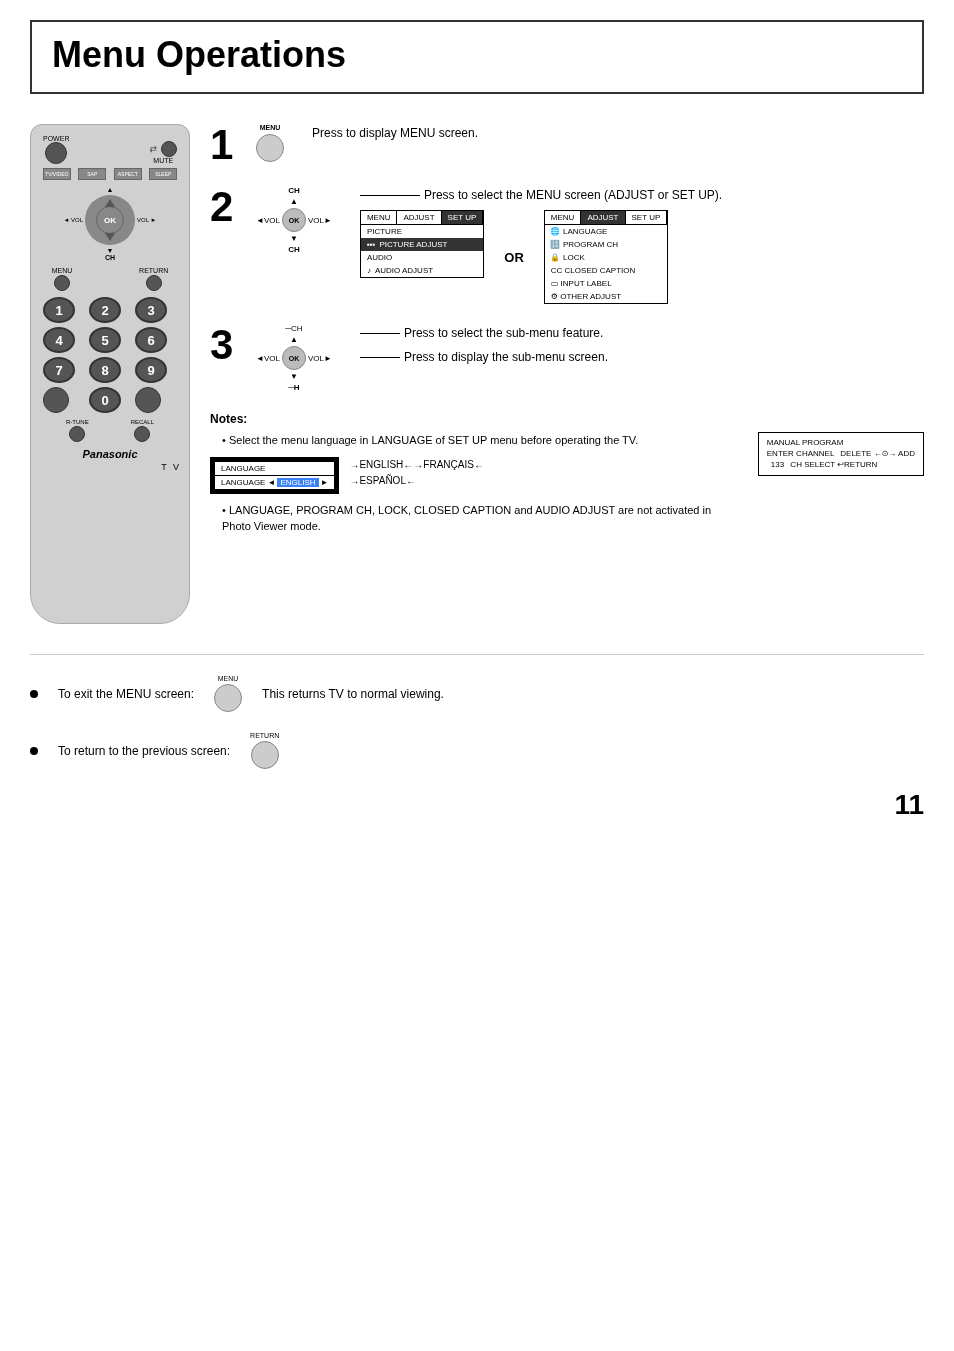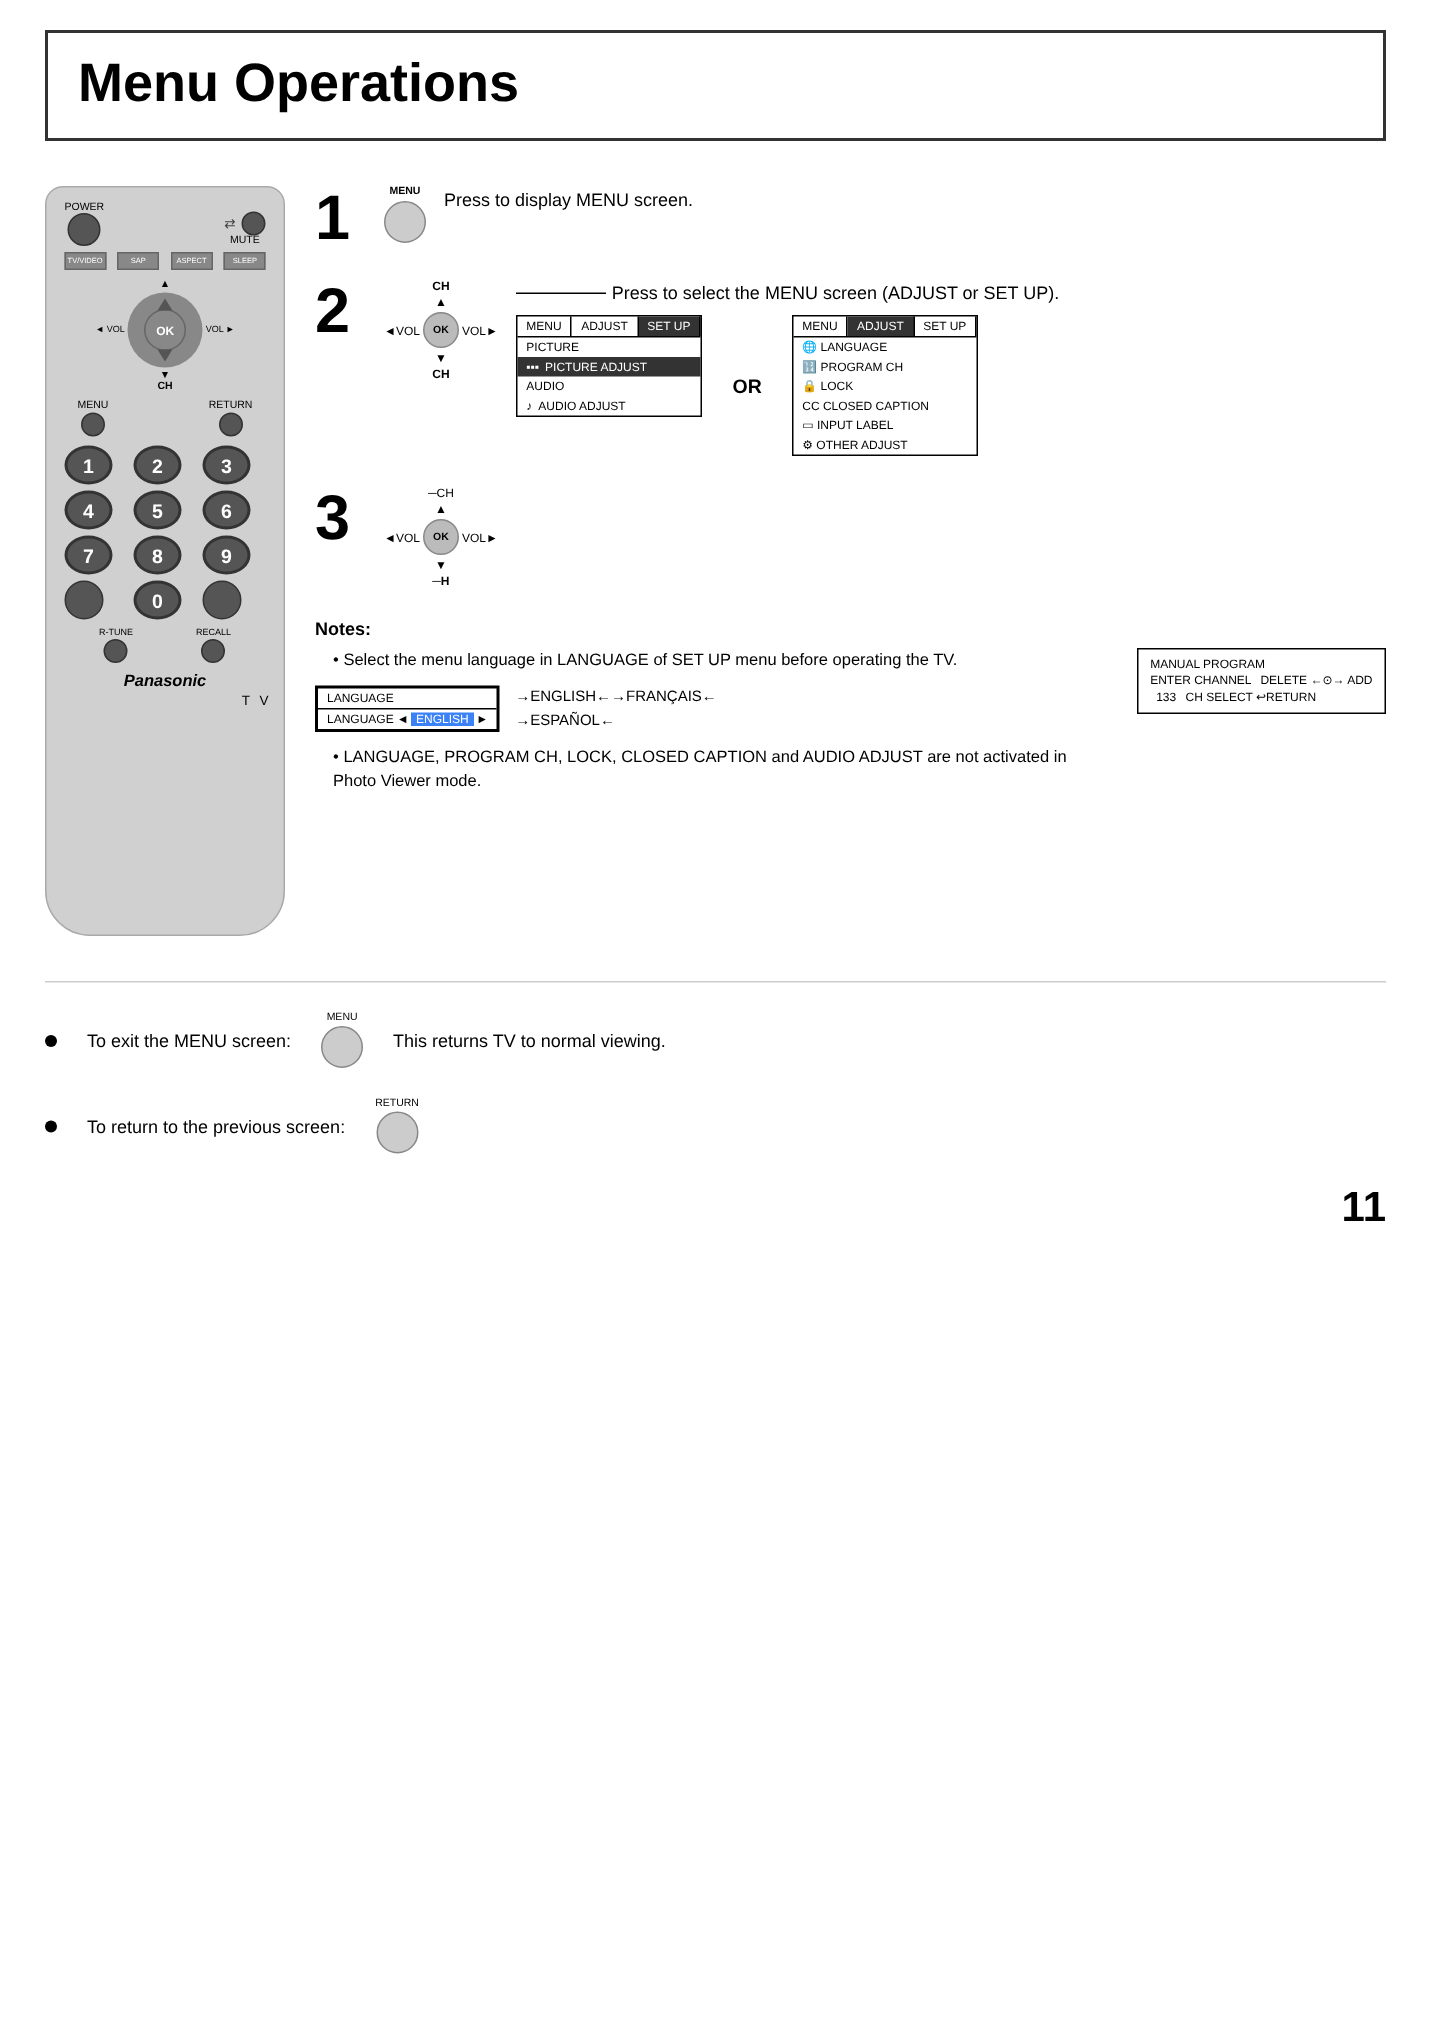--- a/index.html
+++ b/index.html
@@ -200,7 +200,7 @@
     .step-content {
       flex: 1;
       display: flex;
-      gap: 12px;
+      gap: 28px;
       align-items: flex-start;
     }
 

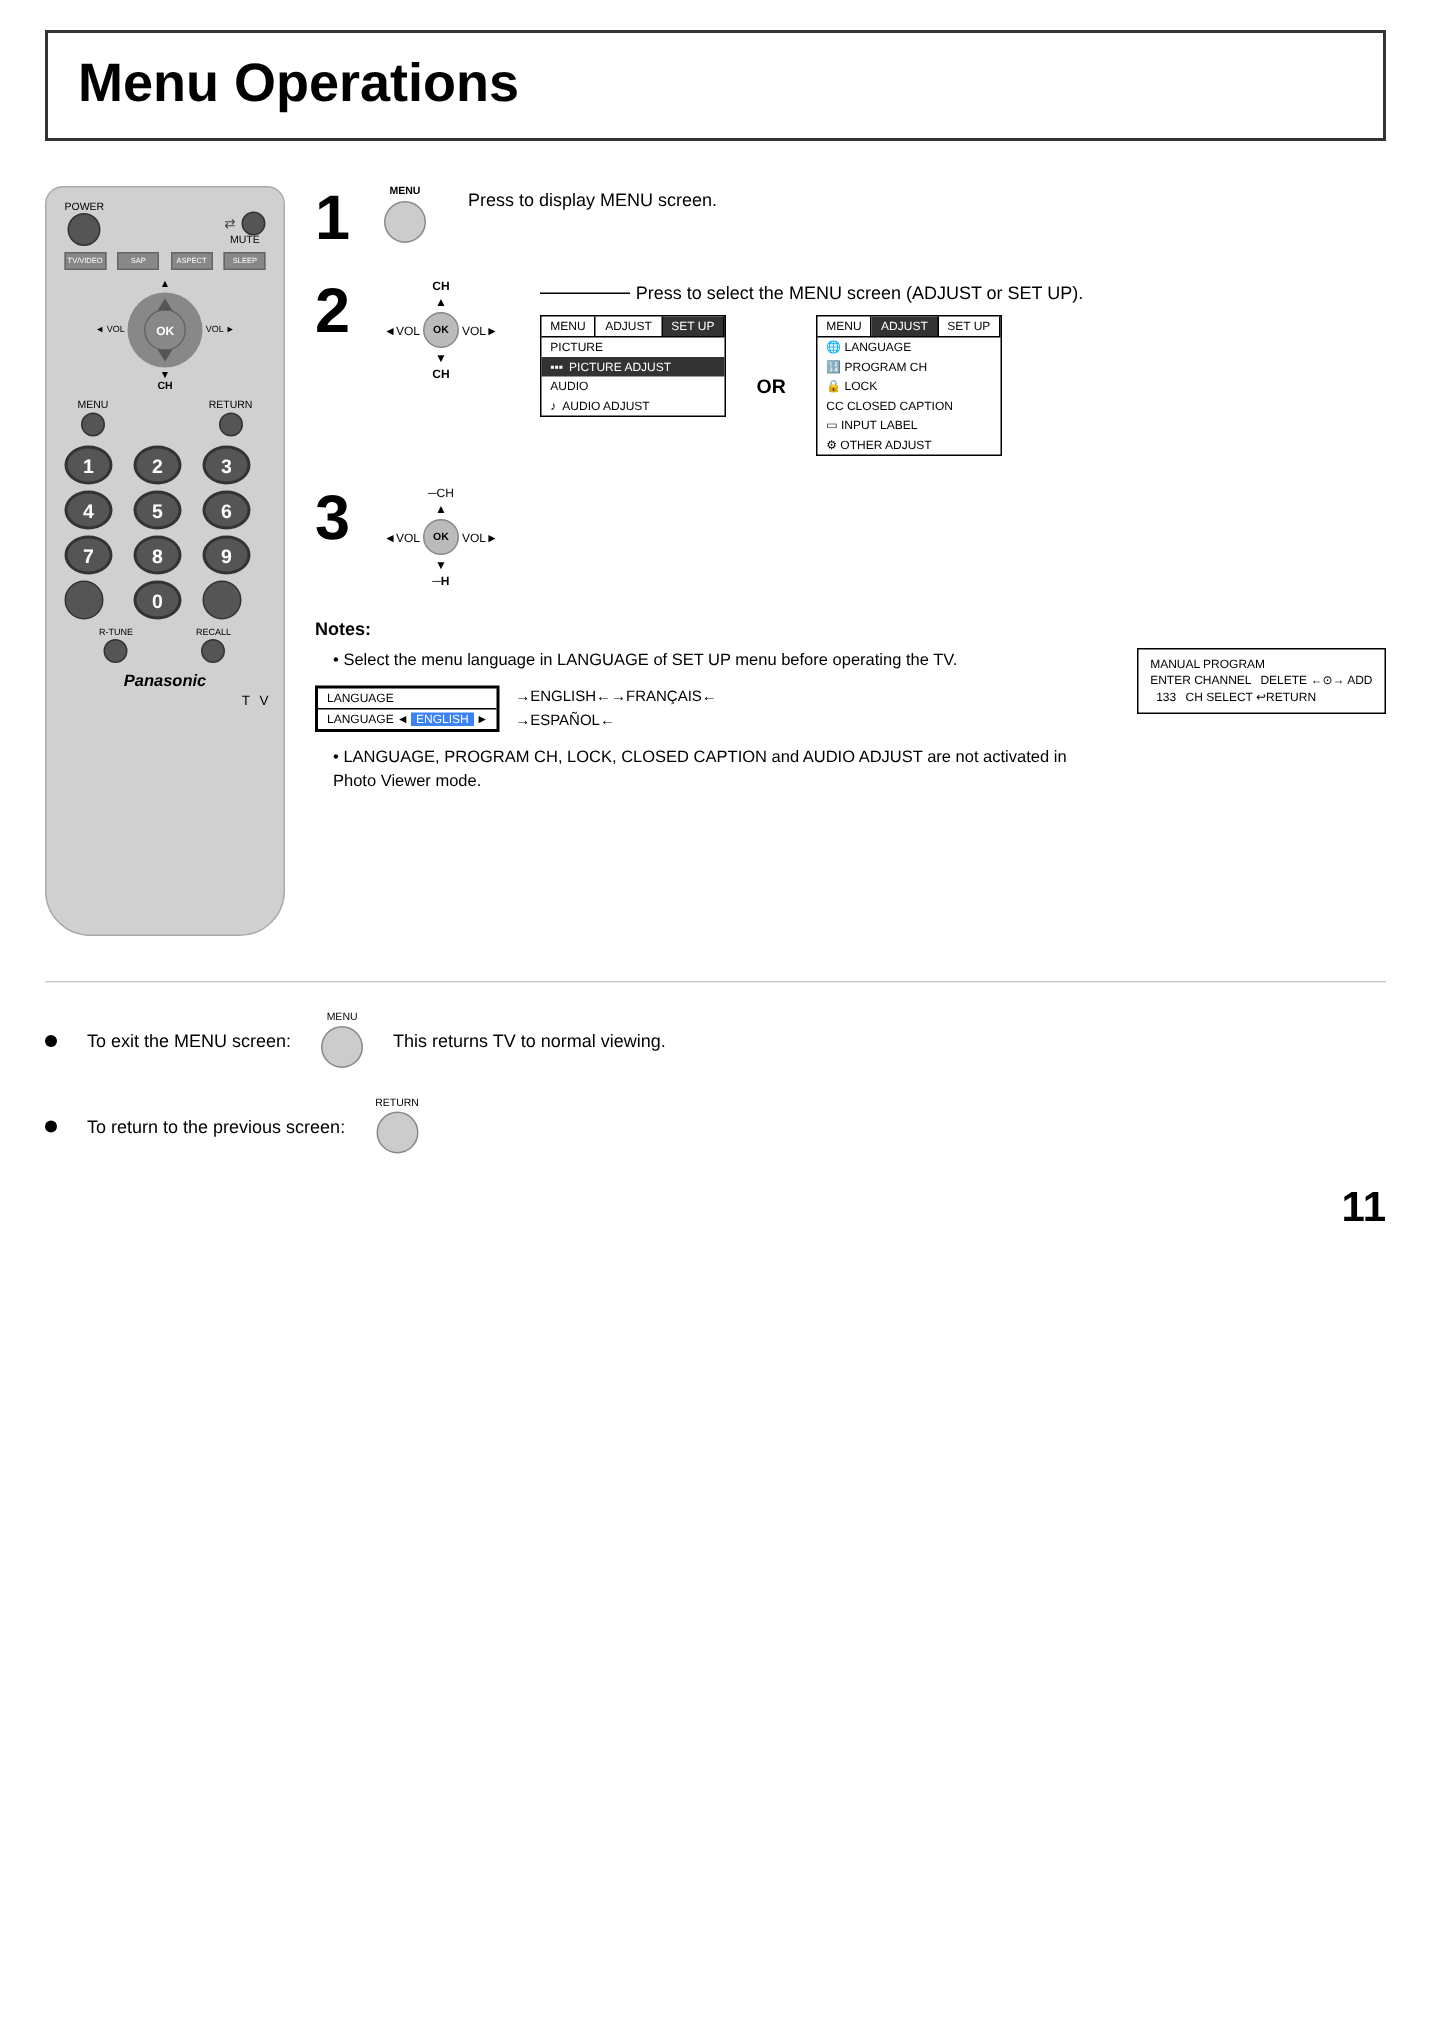--- a/index.html
+++ b/index.html
@@ -608,6 +608,16 @@
           <div style="font-size:8px;">▼</div>
           <div style="font-size:8px;font-weight:bold;">─H</div>
         </div>
+        <div style="flex:1;">
+          <div style="display:flex;align-items:center;gap:4px;margin-bottom:6px;">
+            <div style="width:40px;height:1px;border-top:1px solid #000;"></div>
+            <div class="step-text">Press to select the sub-menu feature.</div>
+          </div>
+          <div style="display:flex;align-items:center;gap:4px;">
+            <div style="width:40px;height:1px;border-top:1px solid #000;"></div>
+            <div class="step-text">Press to display the sub-menu screen.</div>
+          </div>
+        </div>
       </div>
     </div>
 

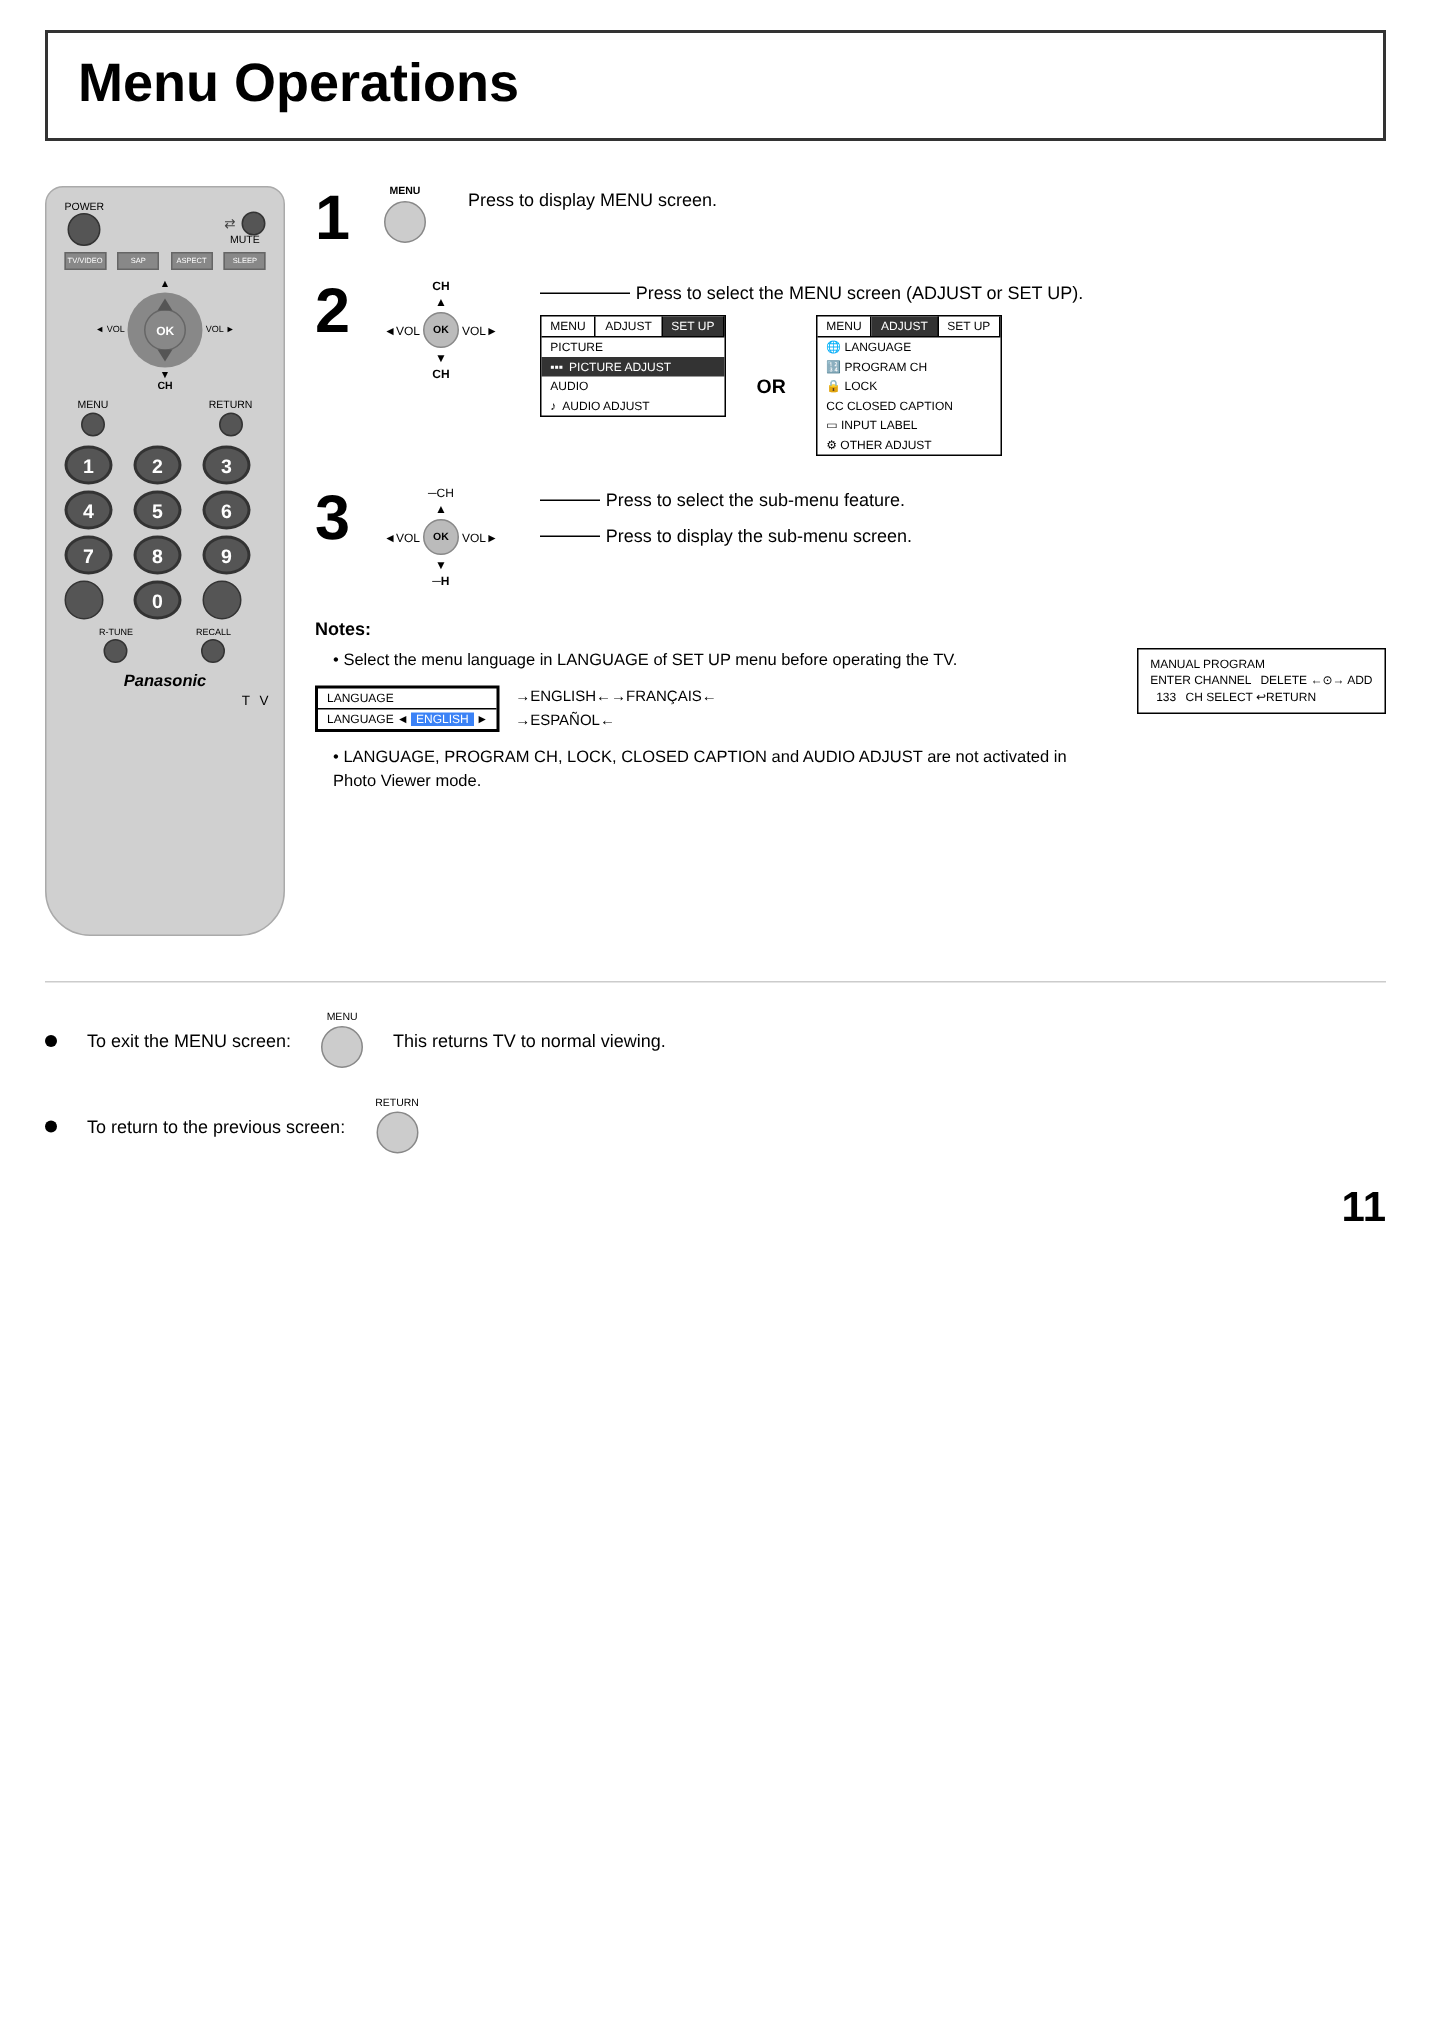--- a/index.html
+++ b/index.html
@@ -300,7 +300,7 @@
     }
 
     .lang-box {
-      border: 2px solid #000000;
+      border: 5px solid #000000;
       font-size: 8px;
     }
 

